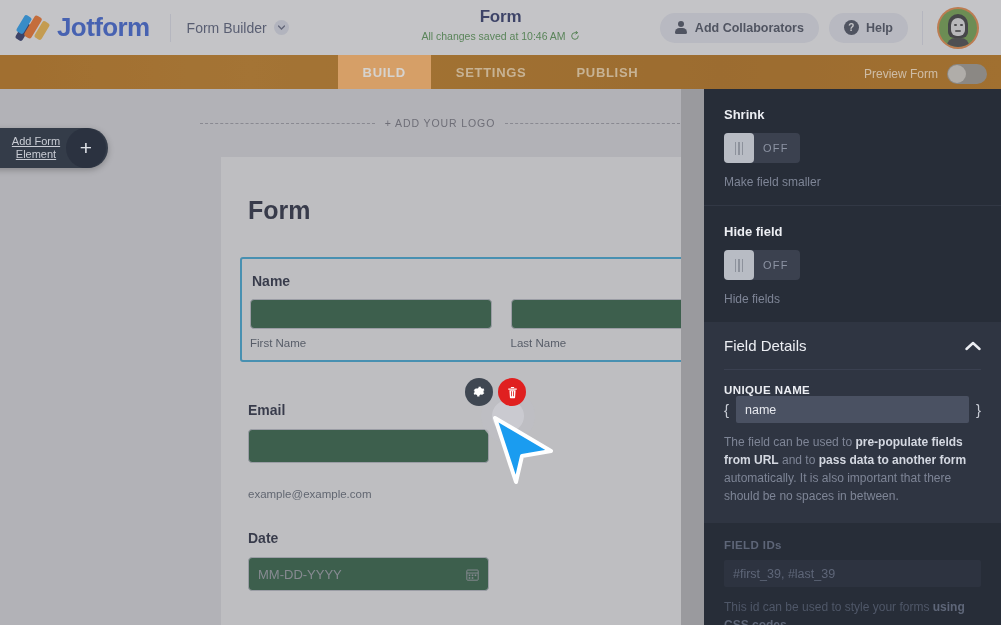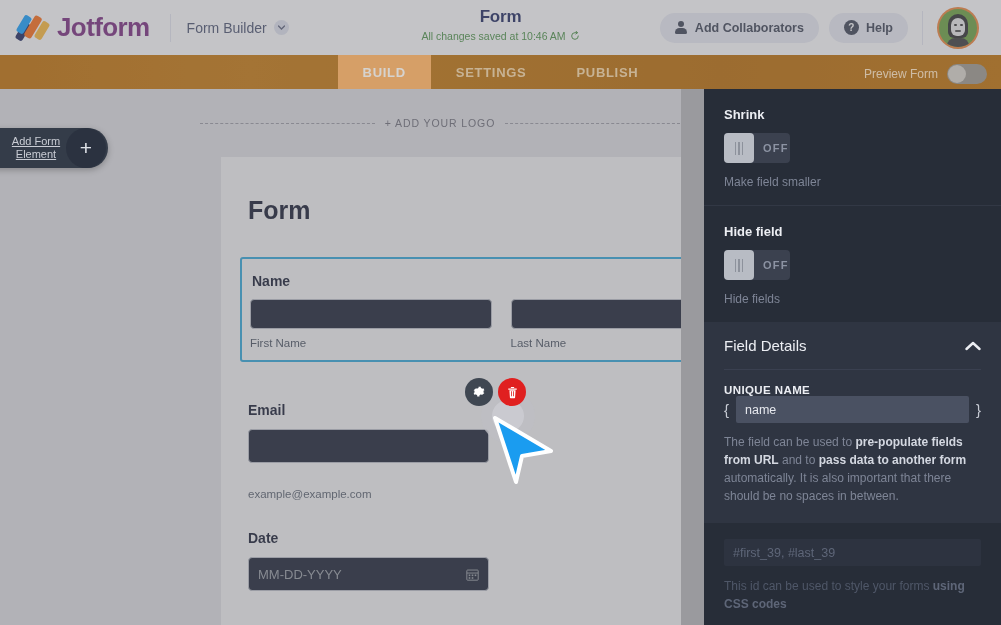--- a/index.html
+++ b/index.html
@@ -30,7 +30,7 @@
   .lm2 { width: 8px; height: 19px; background: #0099ff; left: 2px;  top: 1px; }
   .lm3 { width: 8px; height: 24px; background: #ff6100; left: 11px; top: 1px; }
   .lm4 { width: 8px; height: 19px; background: #ffb629; left: 20px; top: 7px; }
-  .logo-text { font-size: 26px; font-weight: bold; color: #701a75; letter-spacing: -.6px; }
+  .logo-text { font-size: 26px; font-weight: bold; color: #1d4ed8; letter-spacing: -.6px; }
   .hdr-sep { width: 1px; height: 28px; background: #e3e5f0; margin: 0 16px 0 20px; }
   .form-builder {
     display: flex; align-items: center; gap: 7px;

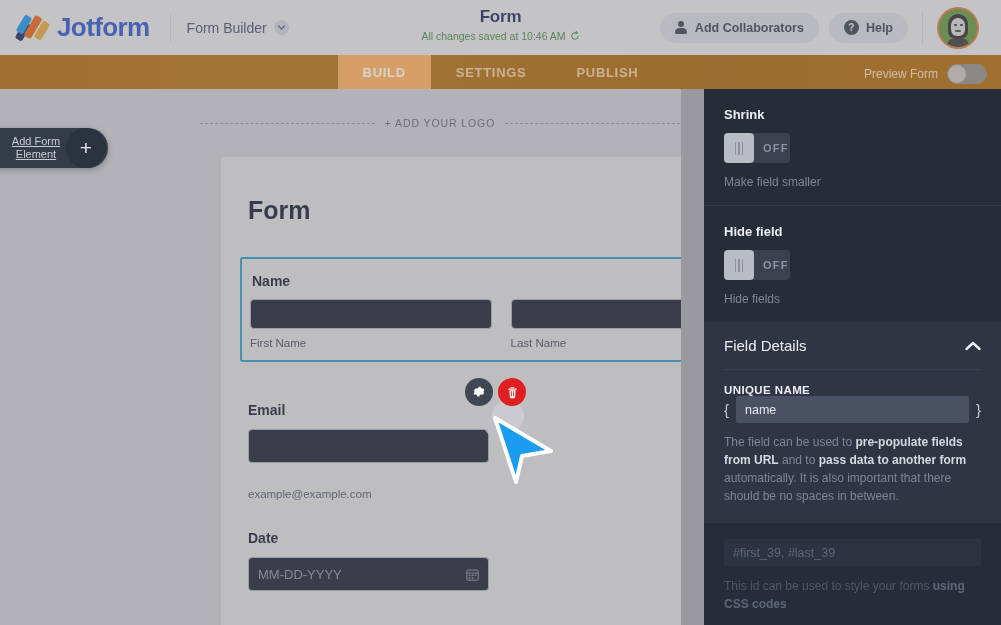--- a/index.html
+++ b/index.html
@@ -239,8 +239,8 @@
   }
   .toggle-knob span { width: 1.5px; height: 13px; background: #8d929c; display: block; }
   .toggle-txt {
-    font-size: 11px; font-weight: bold; color: #8c93a3;
-    letter-spacing: 1.2px; padding: 0 1px 0 9px; text-align: center;
+    font-size: 11px; font-weight: normal; color: #8c93a3;
+    letter-spacing: 1.2px; padding: 0 11px 0 9px; text-align: center;
   }
   .psec-sub { font-size: 12px; color: #7e8596; margin-top: 12px; }
 

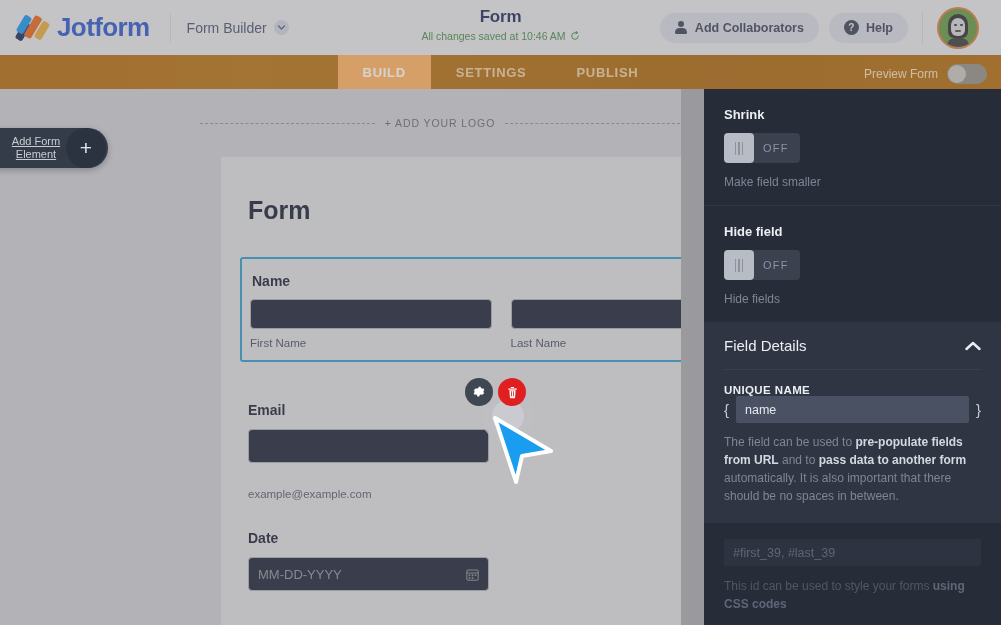--- a/index.html
+++ b/index.html
@@ -480,6 +480,7 @@
     </div>
 
     <div class="fid-sec">
+      <div class="fid-label">FIELD IDs</div>
       <div class="fid-box">#first_39, #last_39</div>
       <div class="fid-desc">
         <span>This id can be used to style your forms </span><b>using CSS codes</b>

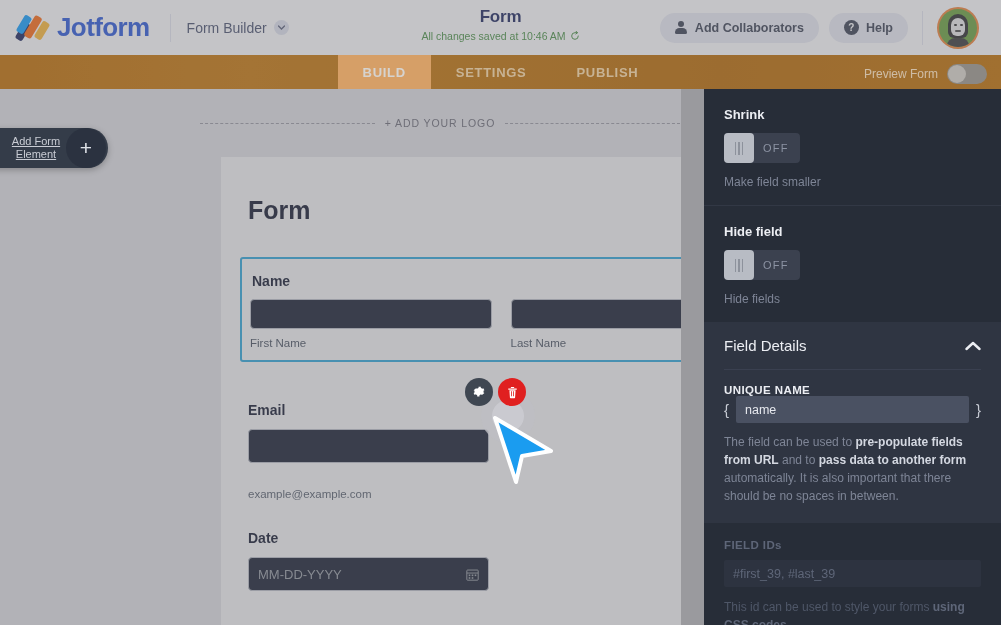--- a/index.html
+++ b/index.html
@@ -167,7 +167,7 @@
   .fld-label { font-size: 14px; font-weight: bold; color: #0b1228; margin-bottom: 11px; }
   .fld-input {
     height: 34px; border: 1px solid #bfc3cc; border-radius: 4px;
-    background: #0f172a; display: flex; align-items: center; padding: 0 9px;
+    background: #14532d; display: flex; align-items: center; padding: 0 9px;
     font-size: 13px; color: #aaa;
   }
   .fld-hint { font-size: 11.5px; color: #57606e; margin-top: 25px; }

